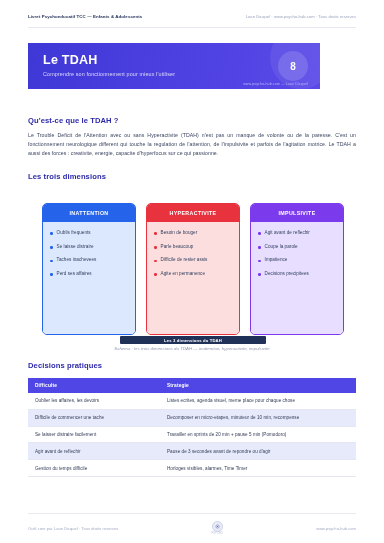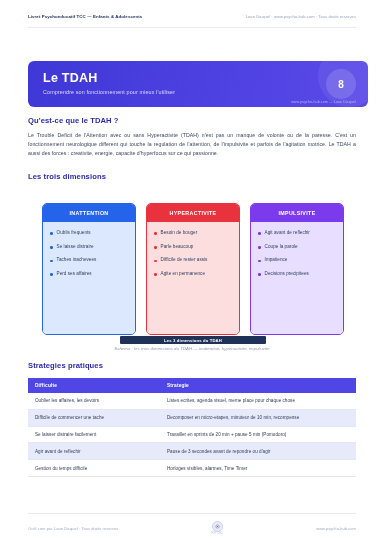--- a/index.html
+++ b/index.html
@@ -32,8 +32,8 @@
 
   
   .hero{
-    position:absolute;left:28px;top:61px;width:340px;height:46px;
-    border-radius:6px;
+    position:absolute;left:28px;top:43px;width:292px;height:46px;
+    border-radius:0;
     background:linear-gradient(100deg,#3f37d6 0%,#4b3fe0 45%,#5a4ae8 100%);
     overflow:hidden;
   }

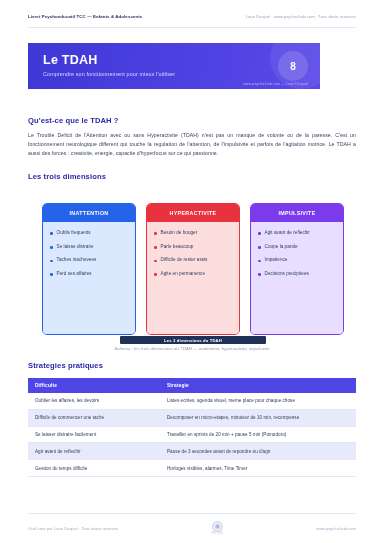--- a/index.html
+++ b/index.html
@@ -264,7 +264,7 @@
   </div>
   <div class="figure-caption">Schema : les trois dimensions du TDAH — inattention, hyperactivite, impulsivite</div>
 
-  <h2 class="h2 strat-head">Strategies pratiques</h2>
+  <h2 class="h2 strat-head">Decisions pratiques</h2>
 
   <table class="table">
     <colgroup>

